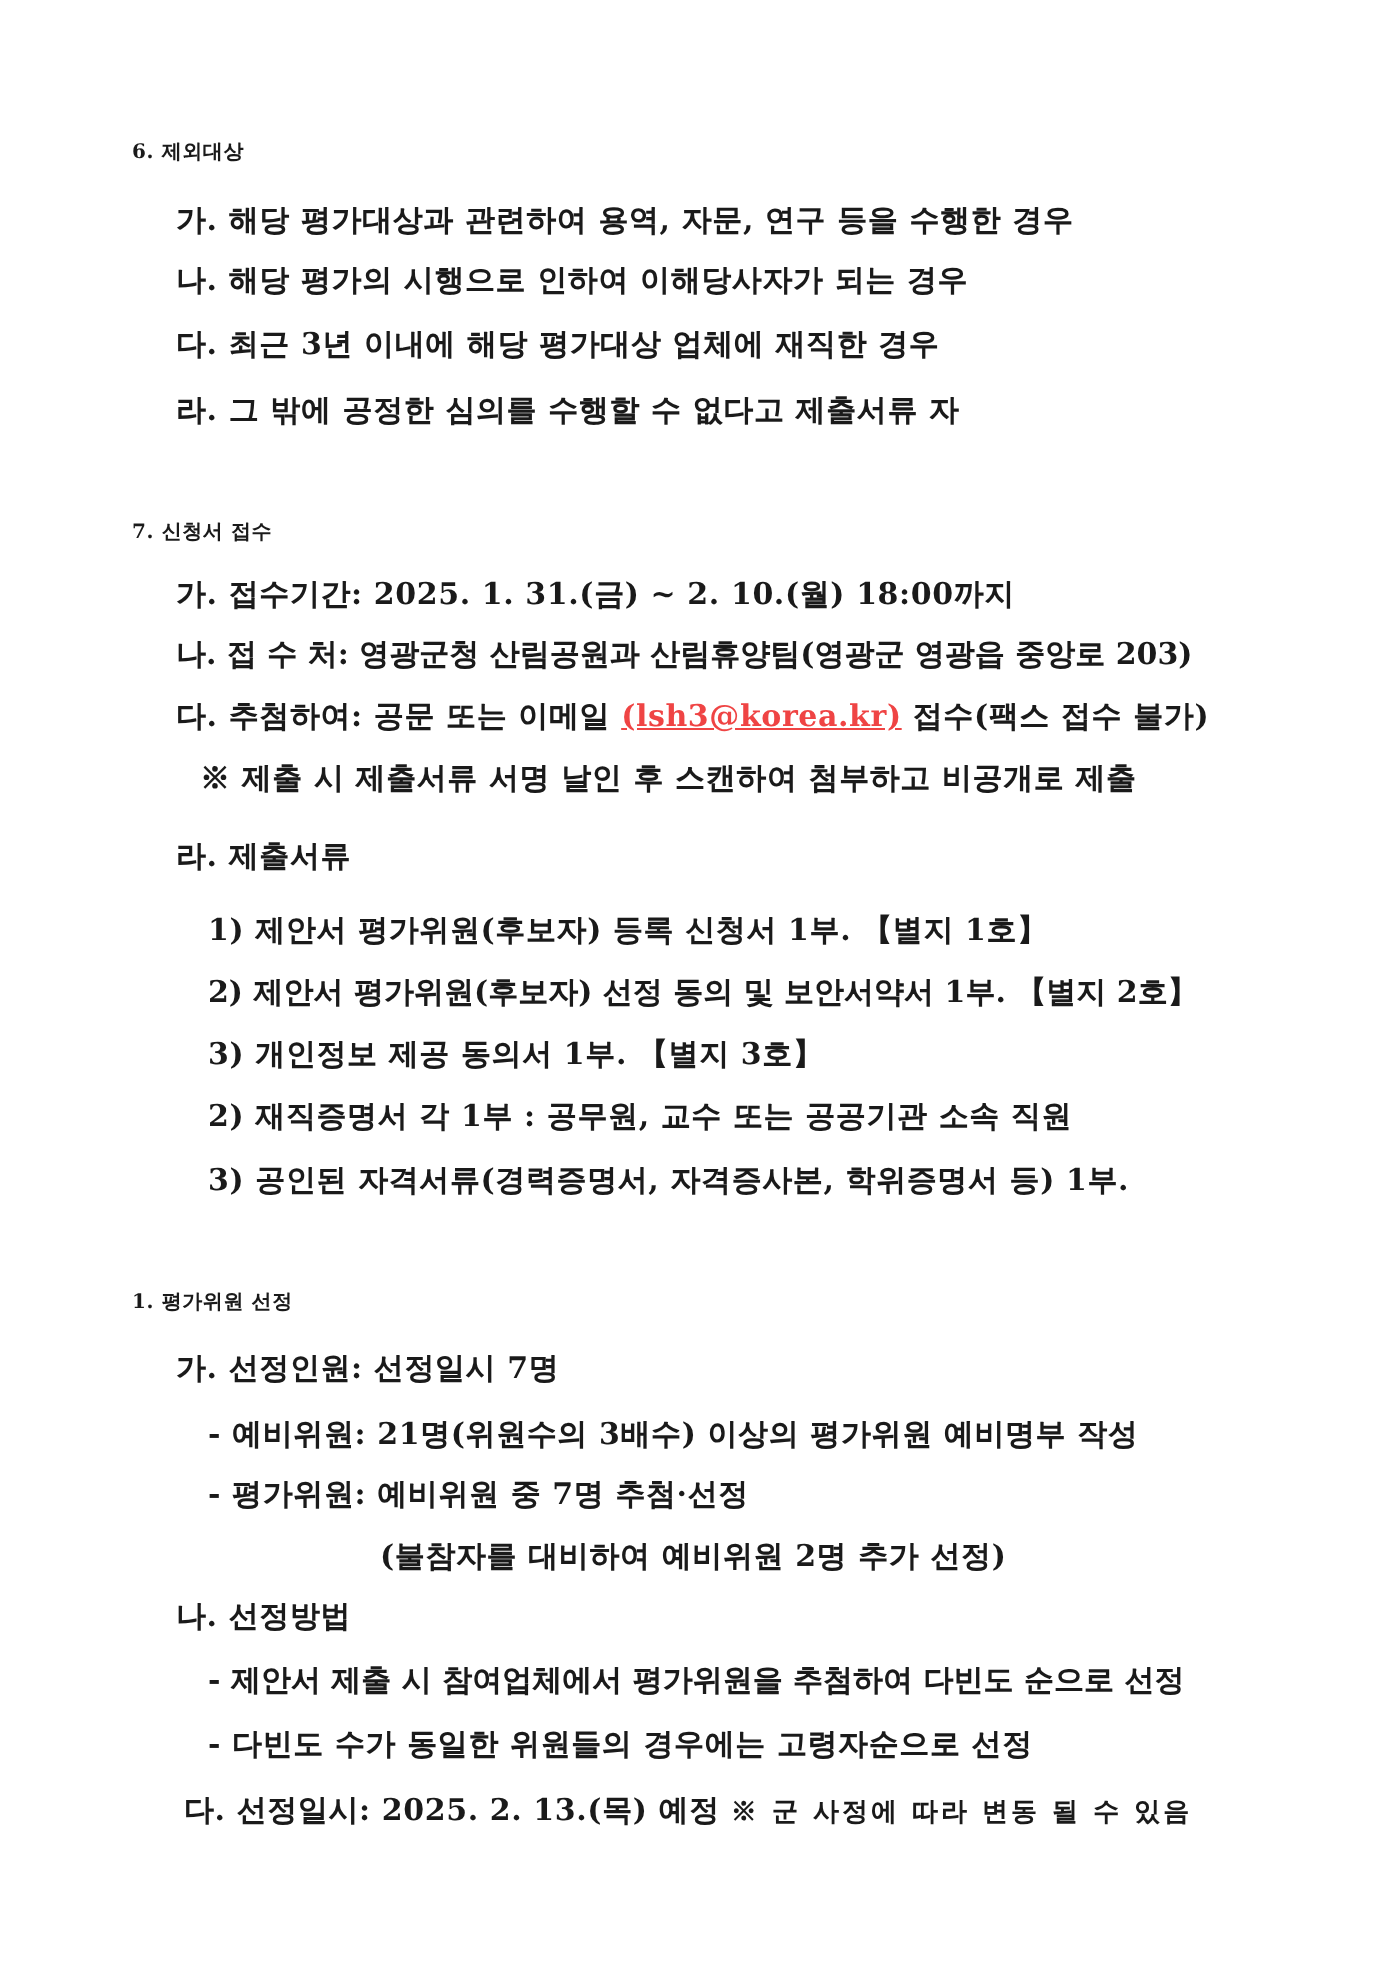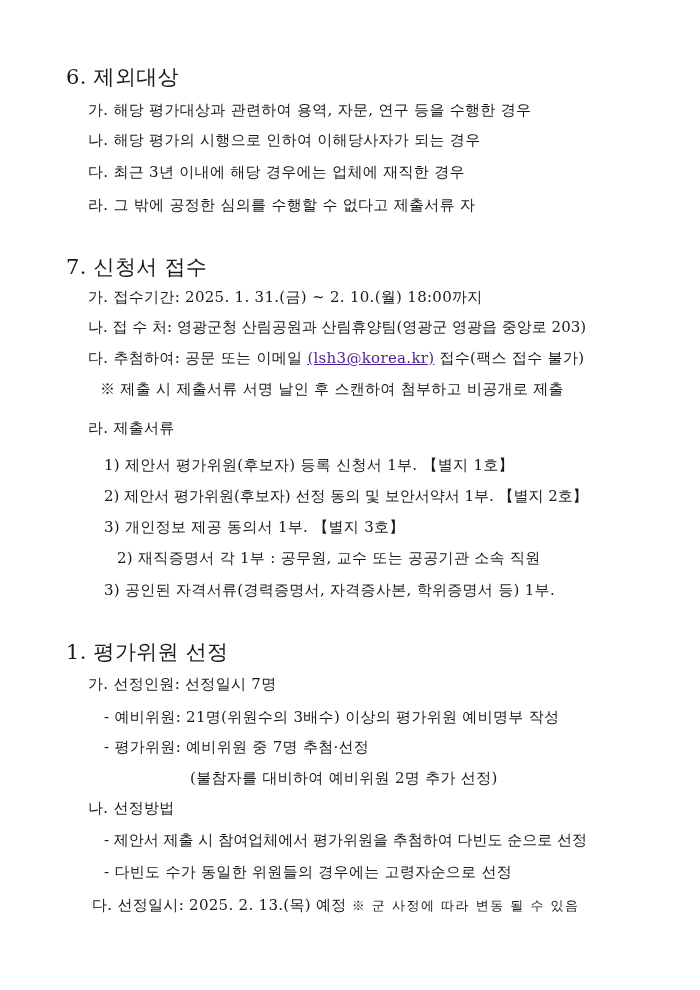--- a/index.html
+++ b/index.html
@@ -6,7 +6,7 @@
   body { width:700px; height:990px; position:relative; overflow:hidden;
          font-family:"DejaVu Serif", "Liberation Serif", serif; color:#1a1a1a; }
   .ln { position:absolute; white-space:nowrap; font-size:15px; line-height:20px; letter-spacing:0.3px; }
-  .h { font-weight:normal; font-size:21px; }
+  .h { font-weight:bold; font-size:10px; }
   .link { color:#4c1d95; text-decoration:underline; }
   .small { font-size:13px; letter-spacing:1.5px;margin-top:36px; }
 </style>

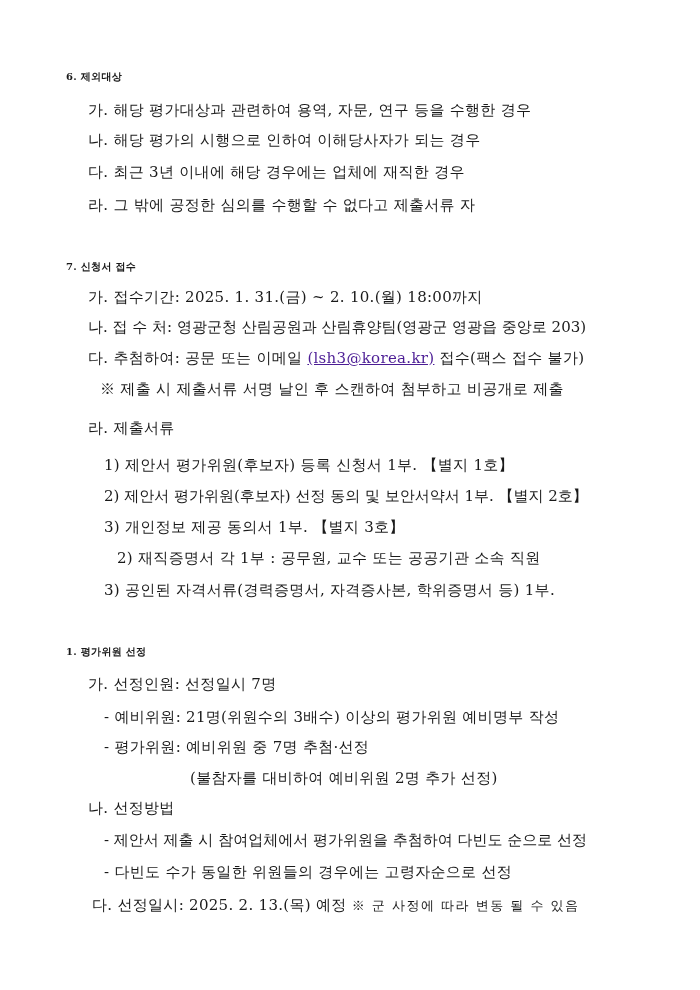--- a/index.html
+++ b/index.html
@@ -5,7 +5,7 @@
   html, body { margin:0; padding:0; background:#ffffff; }
   body { width:700px; height:990px; position:relative; overflow:hidden;
          font-family:"DejaVu Serif", "Liberation Serif", serif; color:#1a1a1a; }
-  .ln { position:absolute; white-space:nowrap; font-size:15px; line-height:20px; letter-spacing:0.3px; }
+  .ln { position:absolute; white-space:nowrap; font-size:15px; line-height:20px; letter-spacing:0.3px;font-weight:bold; }
   .h { font-weight:bold; font-size:10px; }
   .link { color:#4c1d95; text-decoration:underline; }
   .small { font-size:13px; letter-spacing:1.5px;margin-top:36px; }

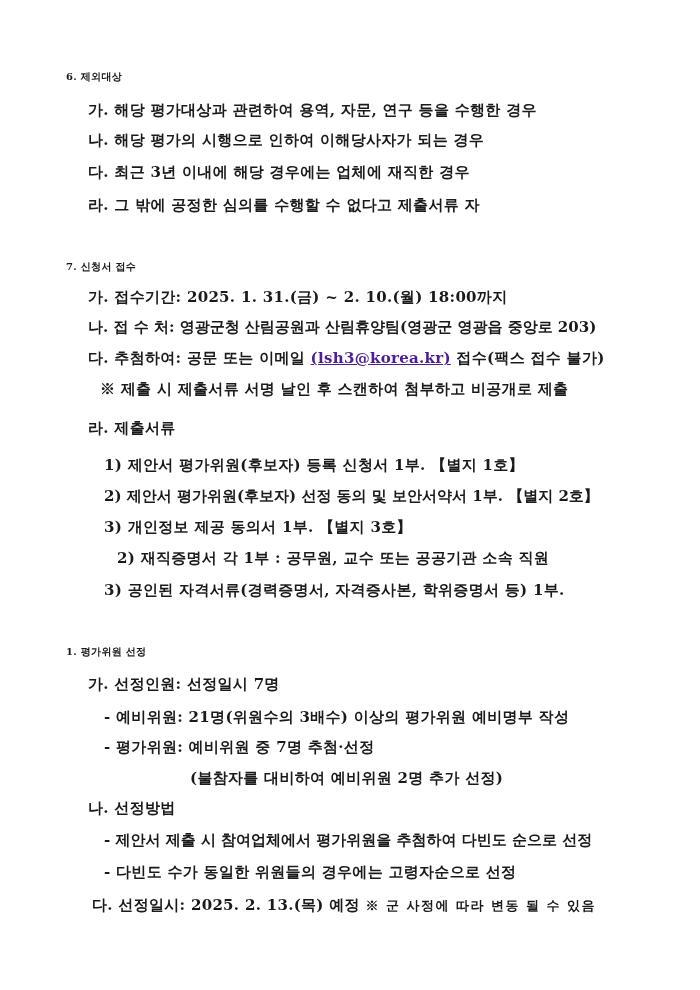--- a/index.html
+++ b/index.html
@@ -17,7 +17,7 @@
   <div class="ln h" style="left:66px;top:67px">6. 제외대상</div>
   <div class="ln" style="left:88px;top:100px">가. 해당 평가대상과 관련하여 용역, 자문, 연구 등을 수행한 경우</div>
   <div class="ln" style="left:88px;top:130px">나. 해당 평가의 시행으로 인하여 이해당사자가 되는 경우</div>
-  <div class="ln" style="left:88px;top:162px">다. 최근 3년 이내에 해당 경우에는 업체에 재직한 경우</div>
+  <div class="ln" style="left:88px;top:162px">다. 최근 3년 이내에 해당 평가대상 업체에 재직한 경우</div>
   <div class="ln" style="left:88px;top:195px">라. 그 밖에 공정한 심의를 수행할 수 없다고 제출서류 자</div>
 </div>
 

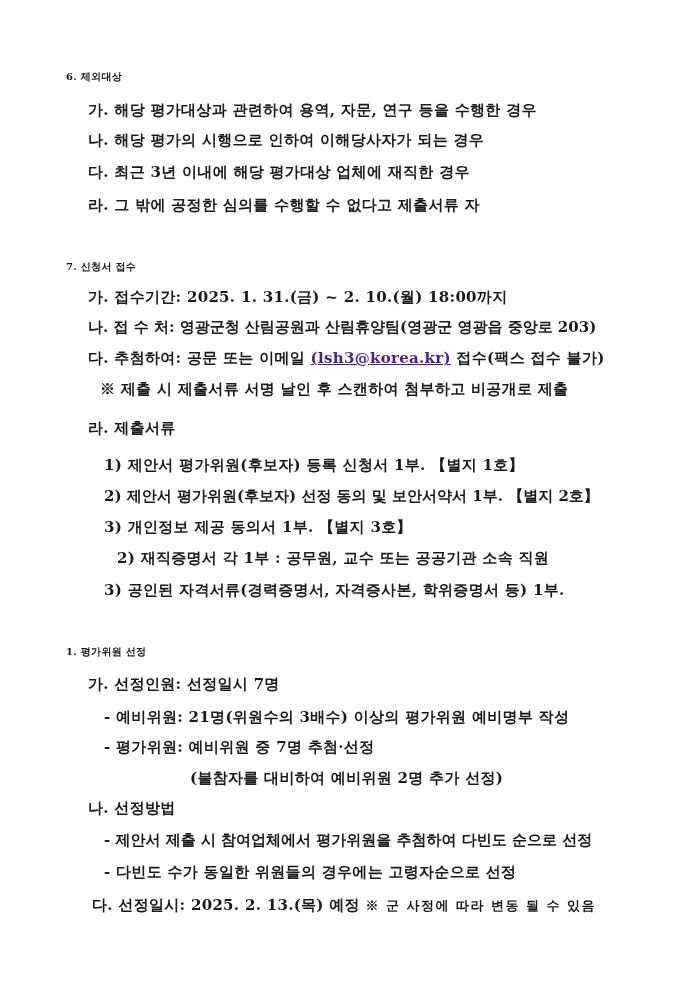--- a/index.html
+++ b/index.html
@@ -7,7 +7,7 @@
          font-family:"DejaVu Serif", "Liberation Serif", serif; color:#1a1a1a; }
   .ln { position:absolute; white-space:nowrap; font-size:15px; line-height:20px; letter-spacing:0.3px;font-weight:bold; }
   .h { font-weight:bold; font-size:10px; }
-  .link { color:#4c1d95; text-decoration:underline; }
+  .link { color:#ef4444; text-decoration:underline; }
   .small { font-size:13px; letter-spacing:1.5px;margin-top:36px; }
 </style>
 </head>

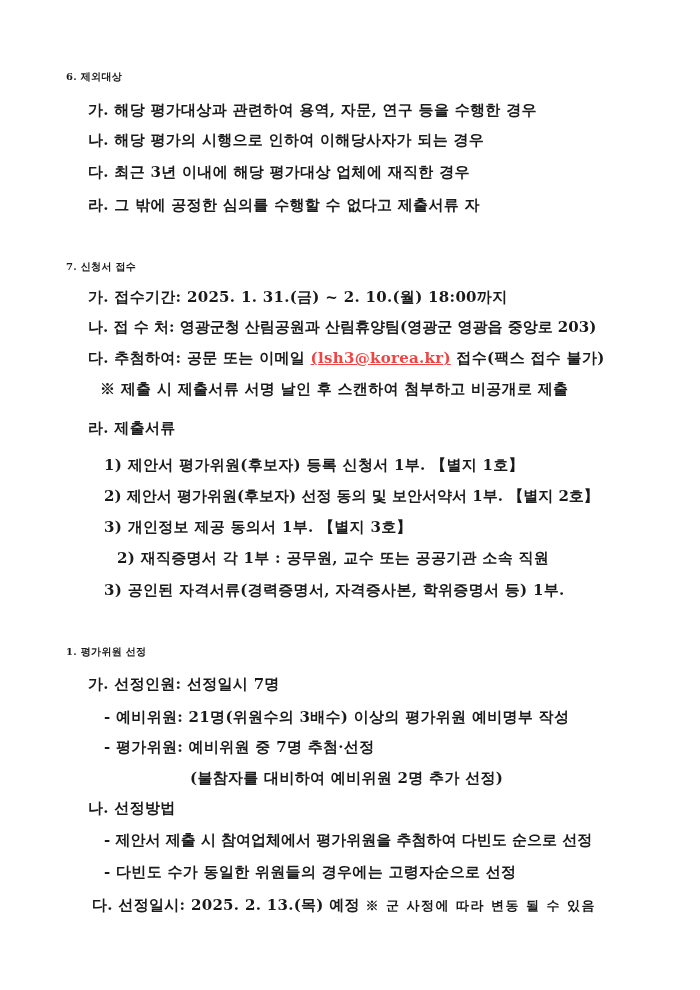--- a/index.html
+++ b/index.html
@@ -33,7 +33,7 @@
   <div class="ln" style="left:104px;top:455px">1) 제안서 평가위원(후보자) 등록 신청서 1부. 【별지 1호】</div>
   <div class="ln" style="left:104px;top:486px;letter-spacing:0">2) 제안서 평가위원(후보자) 선정 동의 및 보안서약서 1부. 【별지 2호】</div>
   <div class="ln" style="left:104px;top:517px">3) 개인정보 제공 동의서 1부. 【별지 3호】</div>
-  <div class="ln" style="left:117px;top:548px">2) 재직증명서 각 1부 : 공무원, 교수 또는 공공기관 소속 직원</div>
+  <div class="ln" style="left:104px;top:548px">2) 재직증명서 각 1부 : 공무원, 교수 또는 공공기관 소속 직원</div>
   <div class="ln" style="left:104px;top:580px">3) 공인된 자격서류(경력증명서, 자격증사본, 학위증명서 등) 1부.</div>
 </div>
 

